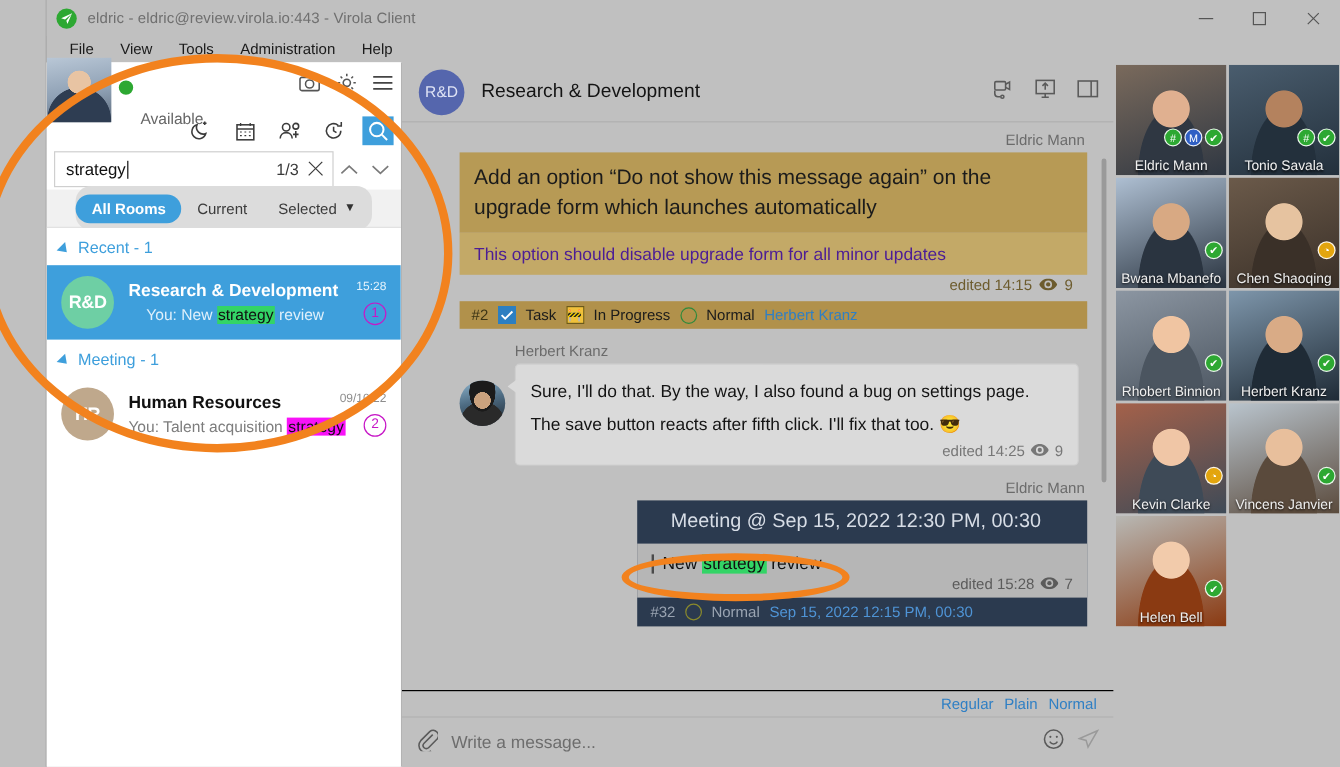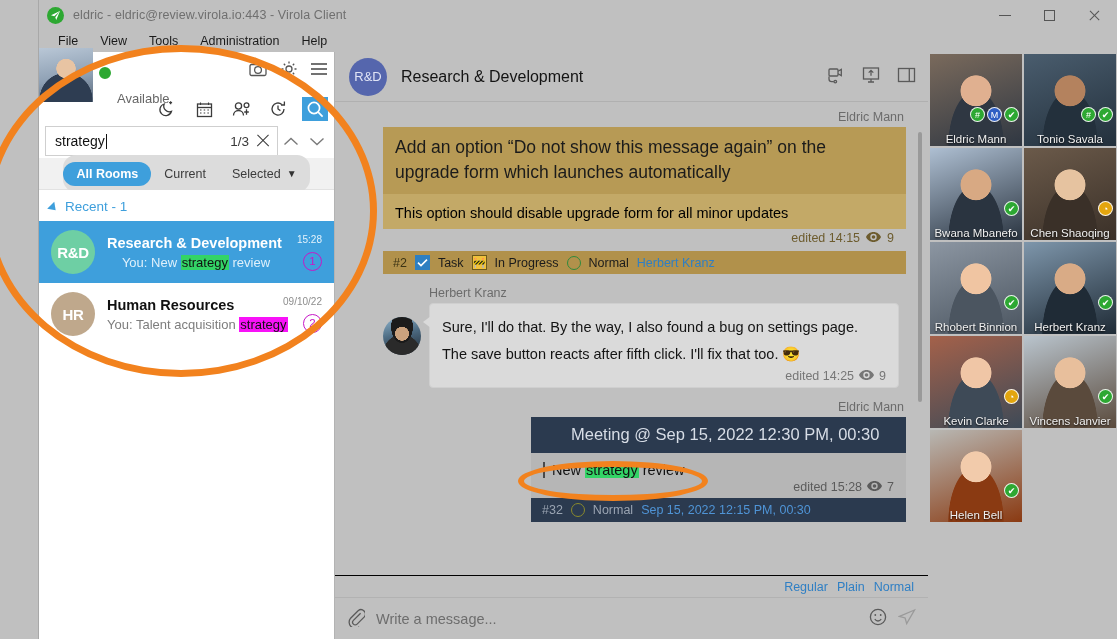--- a/index.html
+++ b/index.html
@@ -159,7 +159,7 @@
   
   .task-card { border:0; margin-bottom:12px; }
   .task-head { background:#b79a55; color:#1b1b1b; font-size:17.5px; line-height:25px; padding:8px 12px 9px 12px; }
-  .task-body { background:#c3a967; color:#000000; font-size:14.5px; line-height:23px; padding:8px 12px 4px 12px; position:relative; }
+  .task-body { background:#c3a967; color:#4c1d95; font-size:14.5px; line-height:23px; padding:8px 12px 4px 12px; position:relative; }
   .task-meta { text-align:right; font-size:12.5px; color:#6d5c2e; padding:2px 12px 6px 0; display:flex; justify-content:flex-end; align-items:center; gap:6px;}
   .task-foot { background:#b1914b; display:flex; align-items:center; gap:8px; padding:4px 10px; font-size:12.5px; color:#1b1b1b; }
   .task-foot .num { color:#3c3415; }

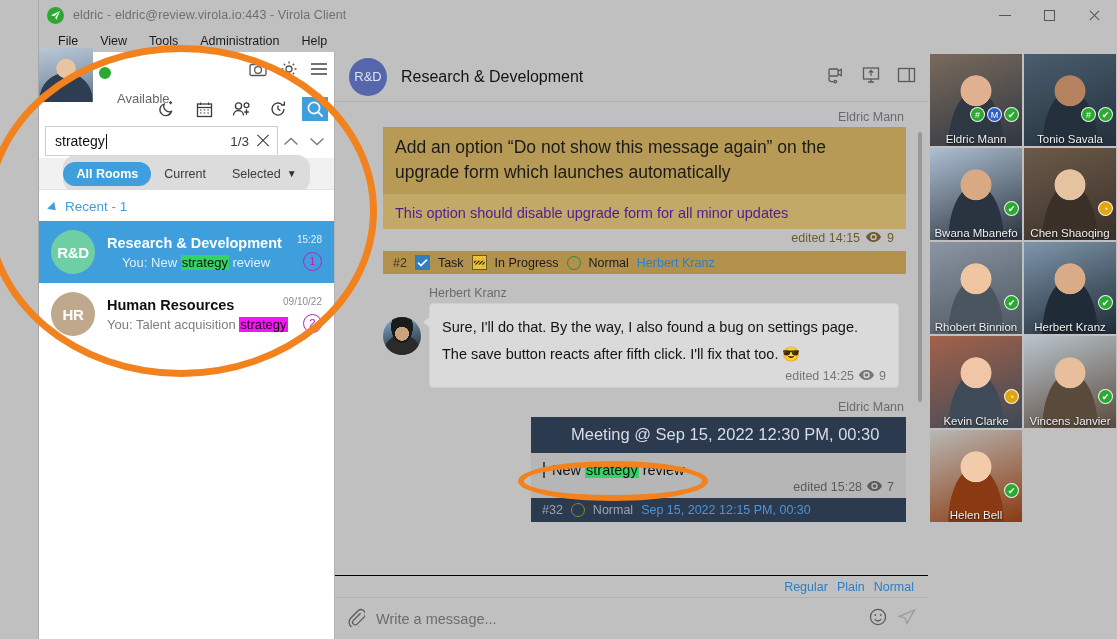--- a/index.html
+++ b/index.html
@@ -378,6 +378,10 @@
             </div>
           </div>
 
+          <div class="group-hdr">
+            <span class="group-tri"></span>
+            <span class="group-label">Meeting - 1</span>
+          </div>
 
           <div class="room">
             <div class="room-av" style="background:#bfa88c">

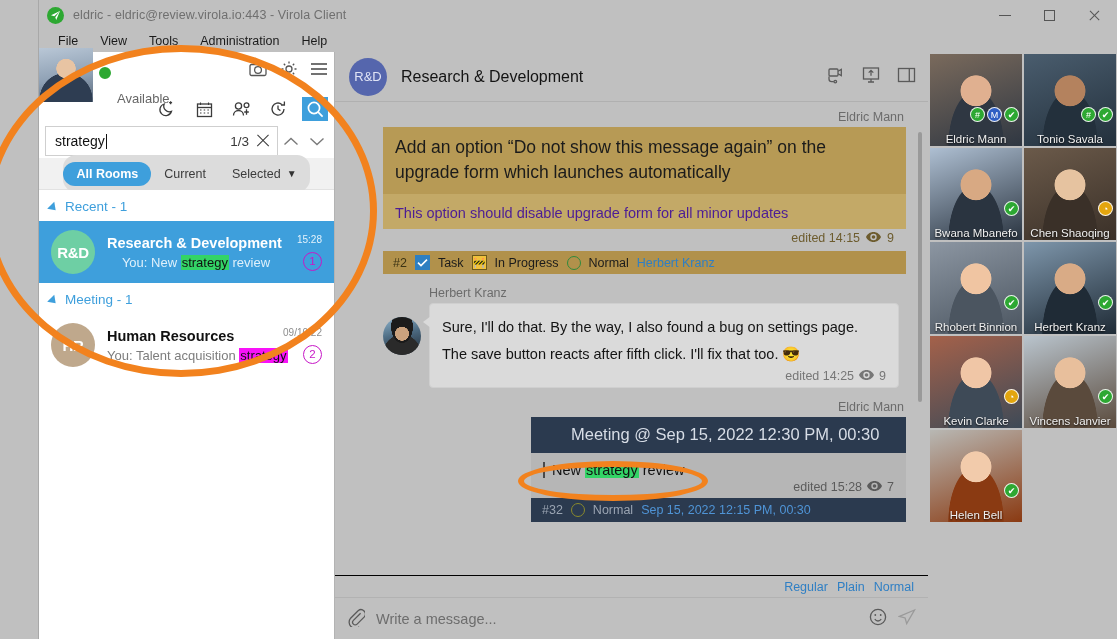--- a/index.html
+++ b/index.html
@@ -187,7 +187,7 @@
   
   .meet-wrap { display:flex; justify-content:flex-end; }
   .meet-card { width:375px; background:#2b3a4f; }
-  .meet-head { font-size:16.5px; color:#d7dde6; padding:8px 12px 9px 28px;margin-left:12px; }
+  .meet-head { font-size:16.5px; color:#d7dde6; padding:8px 12px 9px 28px; }
   .meet-body { background:#b6b6b6; padding:9px 12px 4px 12px; }
   .meet-text { font-size:14.5px; color:#111; border-left:2px solid #4a4a4a; padding-left:7px; }
   .meet-meta { text-align:right; font-size:12.5px; color:#5b5b5b; padding-top:2px; display:flex; justify-content:flex-end; align-items:center; gap:5px;}

